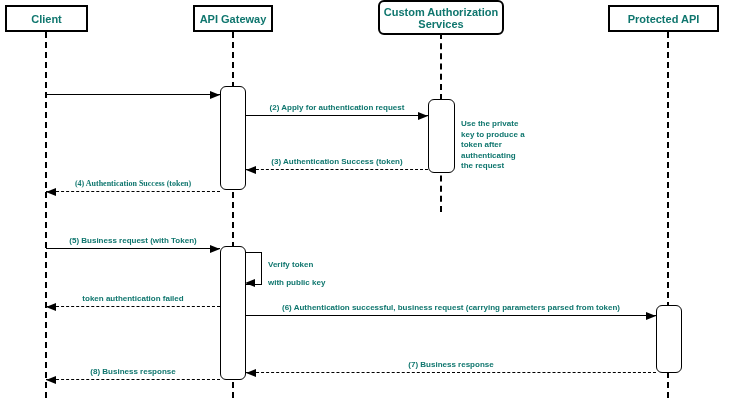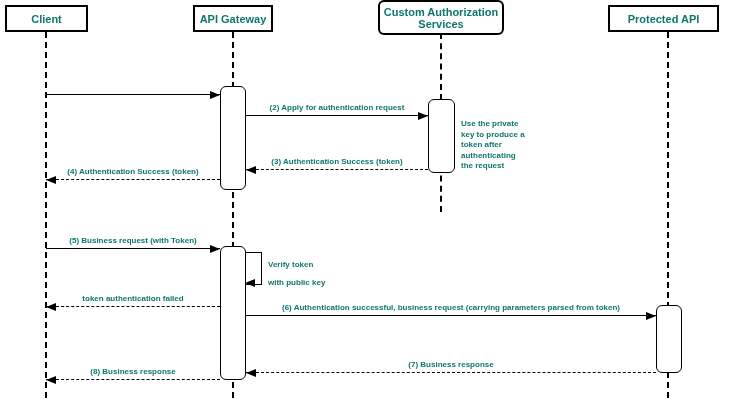--- a/index.html
+++ b/index.html
@@ -131,7 +131,7 @@
     <div class="arrow left"></div>
   </div>
 
-  <div class="msg dashed" style="left:46px; top:164px; width:174px;">
+  <div class="msg dashed" style="left:46px; top:176px; width:174px;font-family:Liberation Serif, serif;">
     <div class="label">(4) Authentication Success (token)</div>
     <div class="line"></div>
     <div class="arrow left"></div>

